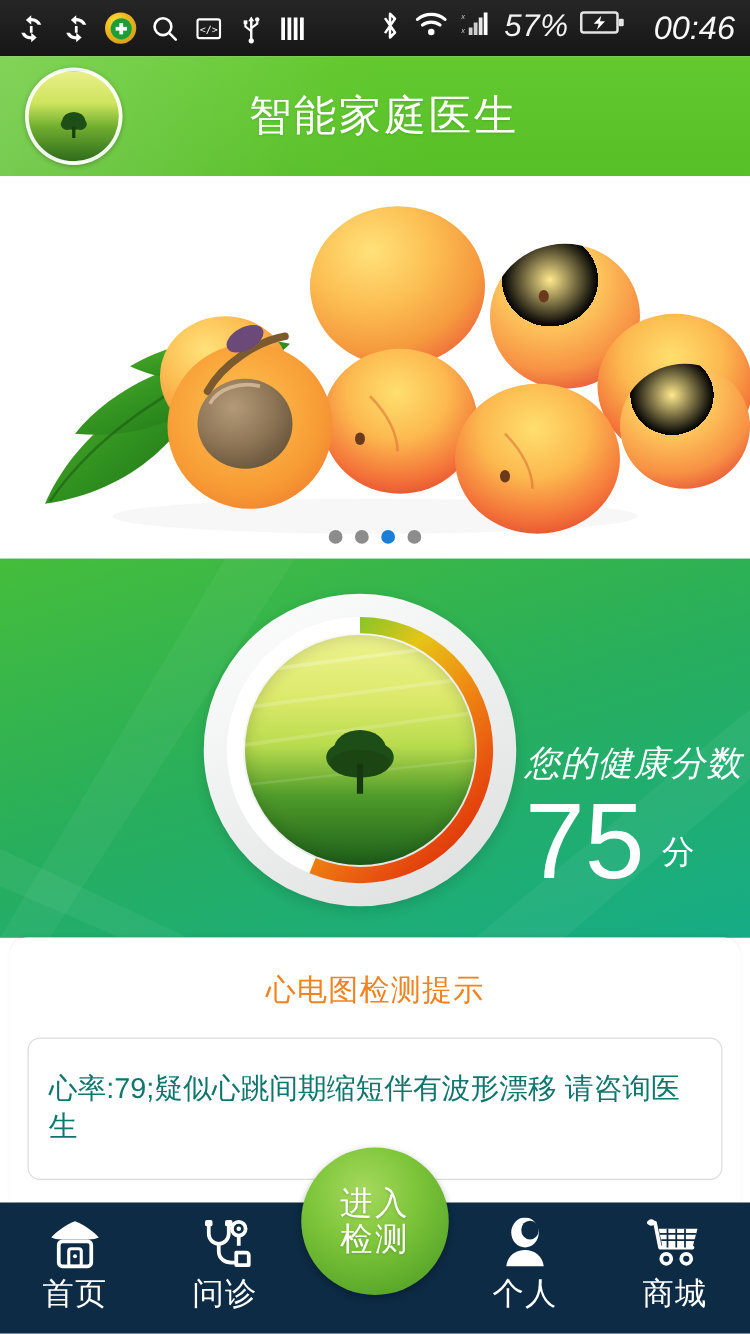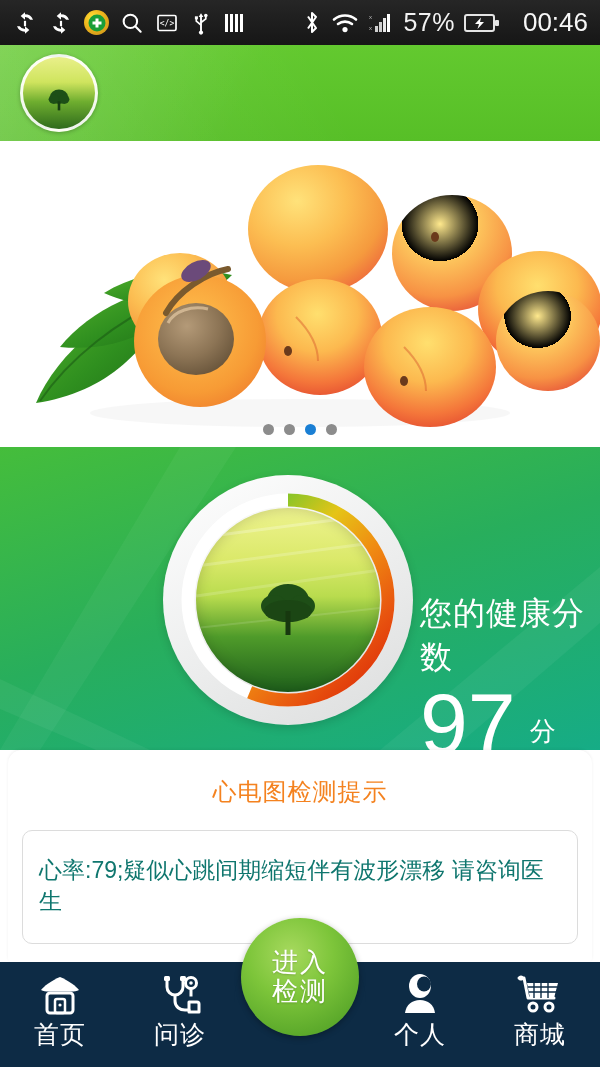--- a/index.html
+++ b/index.html
@@ -17,7 +17,7 @@
     display: flex; align-items: center; padding: 0 12px;
   }
   .sb-left { display: flex; align-items: center; gap: 10px; flex: 1; }
-  .sb-right { display: flex; align-items: center; gap: 9px; }
+  .sb-right { display: flex; align-items: flex-start; gap: 9px; font-style: italic; }
   .sb-ico { display: flex; align-items: center; justify-content: center; }
   .sb-text { color: #f2f2f2; font-size: 25px; letter-spacing: .5px; }
   .sb-clock { color: #f7f7f7; font-size: 26px; margin-left: 14px; }

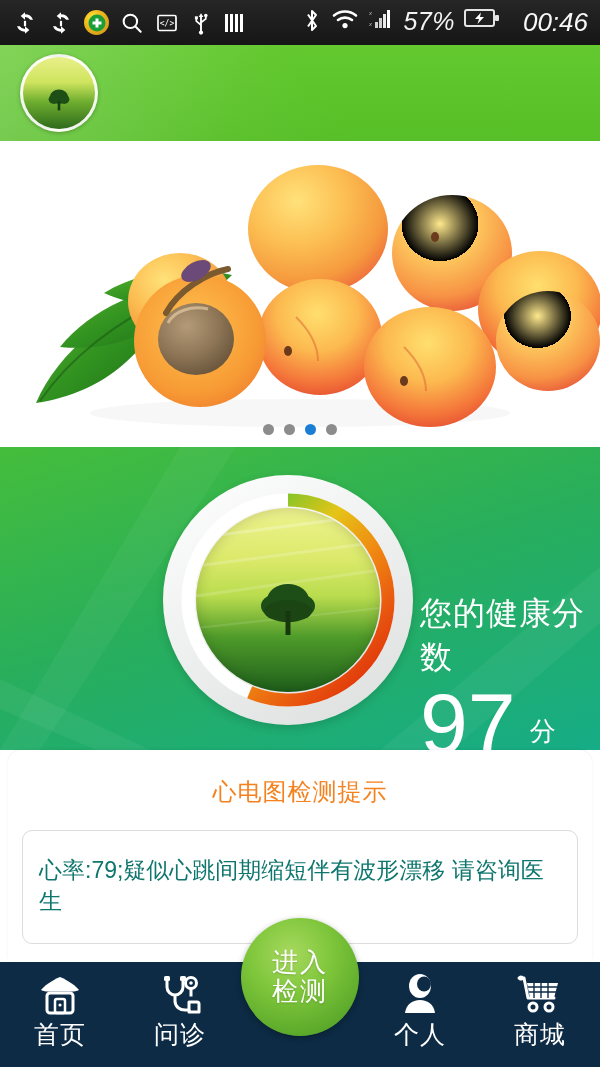--- a/index.html
+++ b/index.html
@@ -265,6 +265,7 @@
         <rect x="18" y="22" width="4" height="14" fill="#173d12"></rect>
       </svg>
     </div>
+    <div class="appbar-title">智能家庭医生</div>
   </div>
 
   <div class="banner">

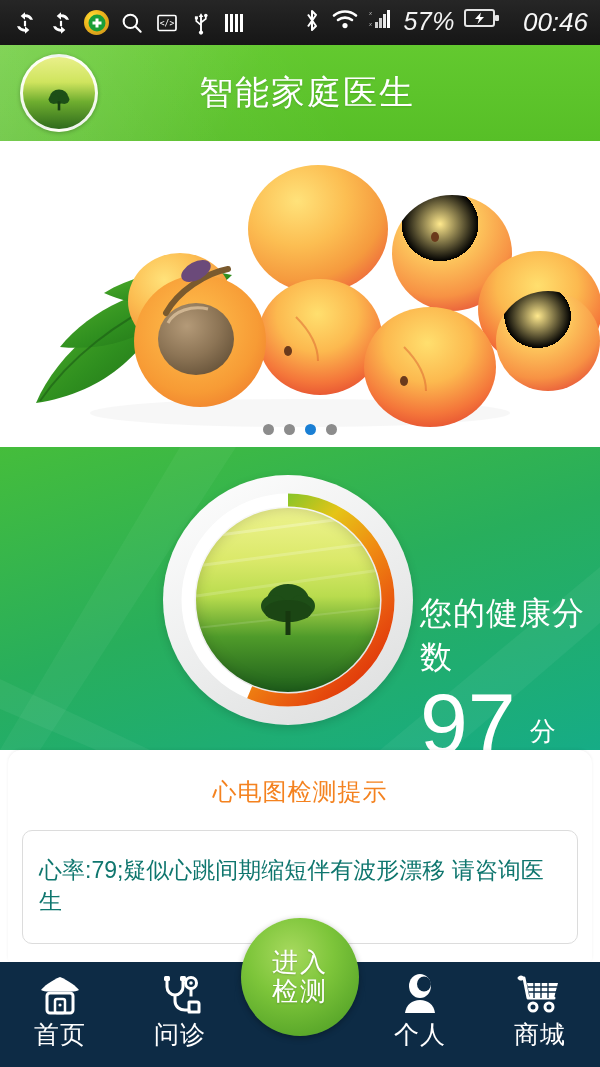--- a/index.html
+++ b/index.html
@@ -111,7 +111,7 @@
     width: 64px; height: 62px;
   }
   .score-block { position: absolute; left: 420px; top: 145px; width: 180px; }
-  .score-label { color: #ffffff; font-size: 32px; letter-spacing: 1px; }
+  .score-label { color: #ffffff; font-size: 28px; letter-spacing: 1px; font-style: italic; }
   .score-row { display: flex; align-items: flex-end; margin-top: 4px; }
   .score-value { color: #ffffff; font-size: 86px; line-height: .92; font-weight: 300; }
   .score-unit { color: #ffffff; font-size: 26px; margin-left: 14px; margin-bottom: 14px; }

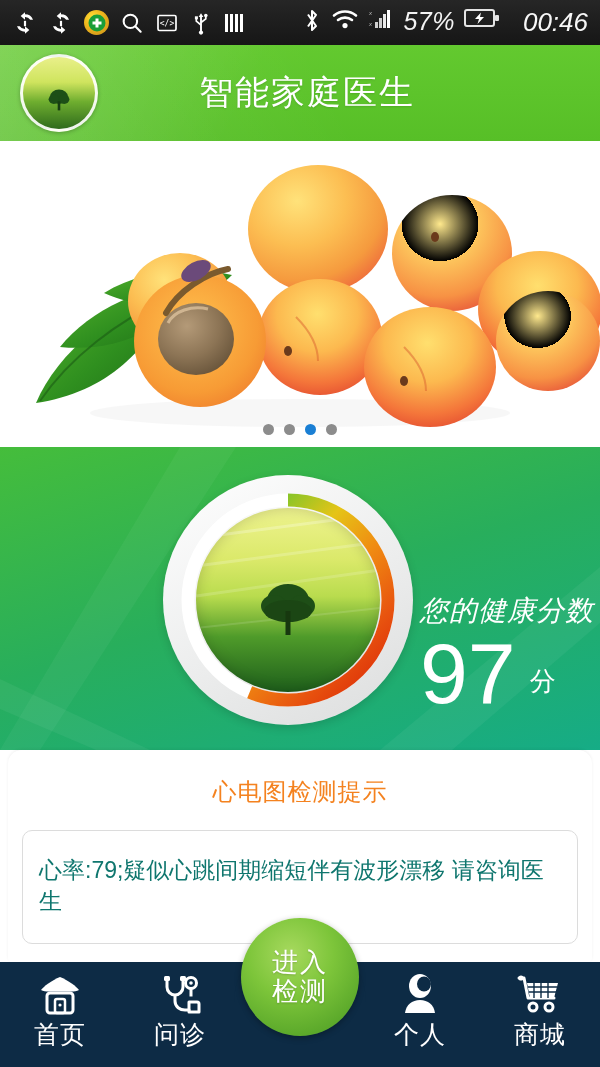--- a/index.html
+++ b/index.html
@@ -388,7 +388,7 @@
     <div class="score-block">
       <div class="score-label">您的健康分数</div>
       <div class="score-row">
-        <span class="score-value">97</span>
+        <span class="score-value">75</span>
         <span class="score-unit">分</span>
       </div>
     </div>

